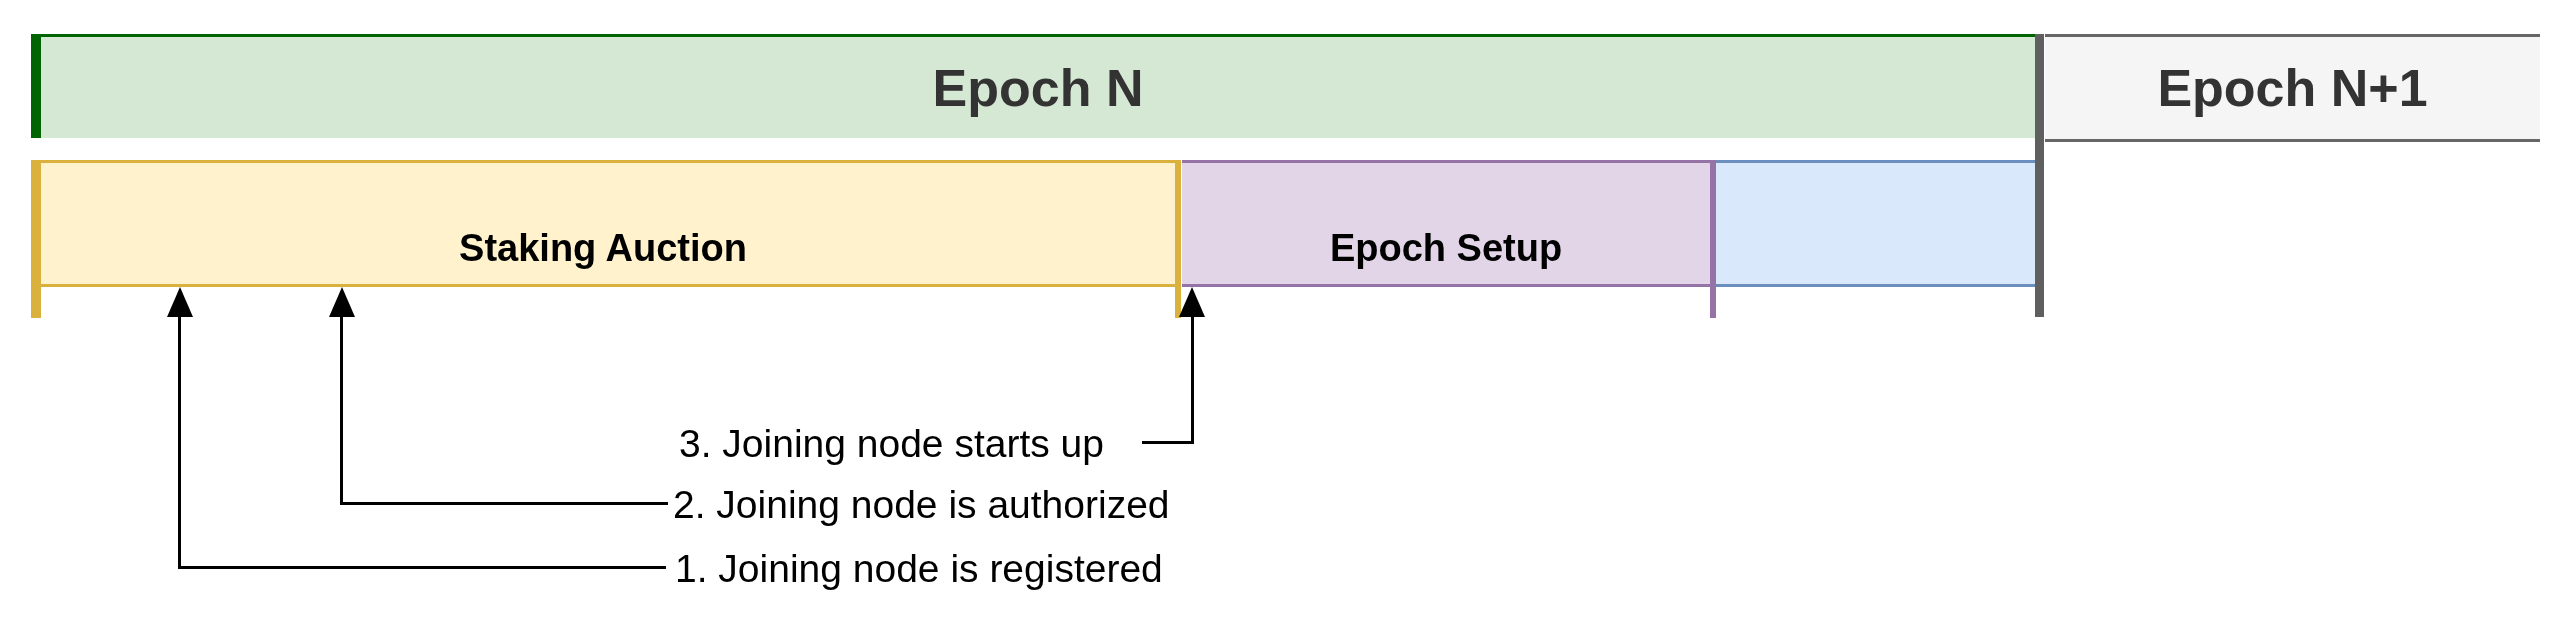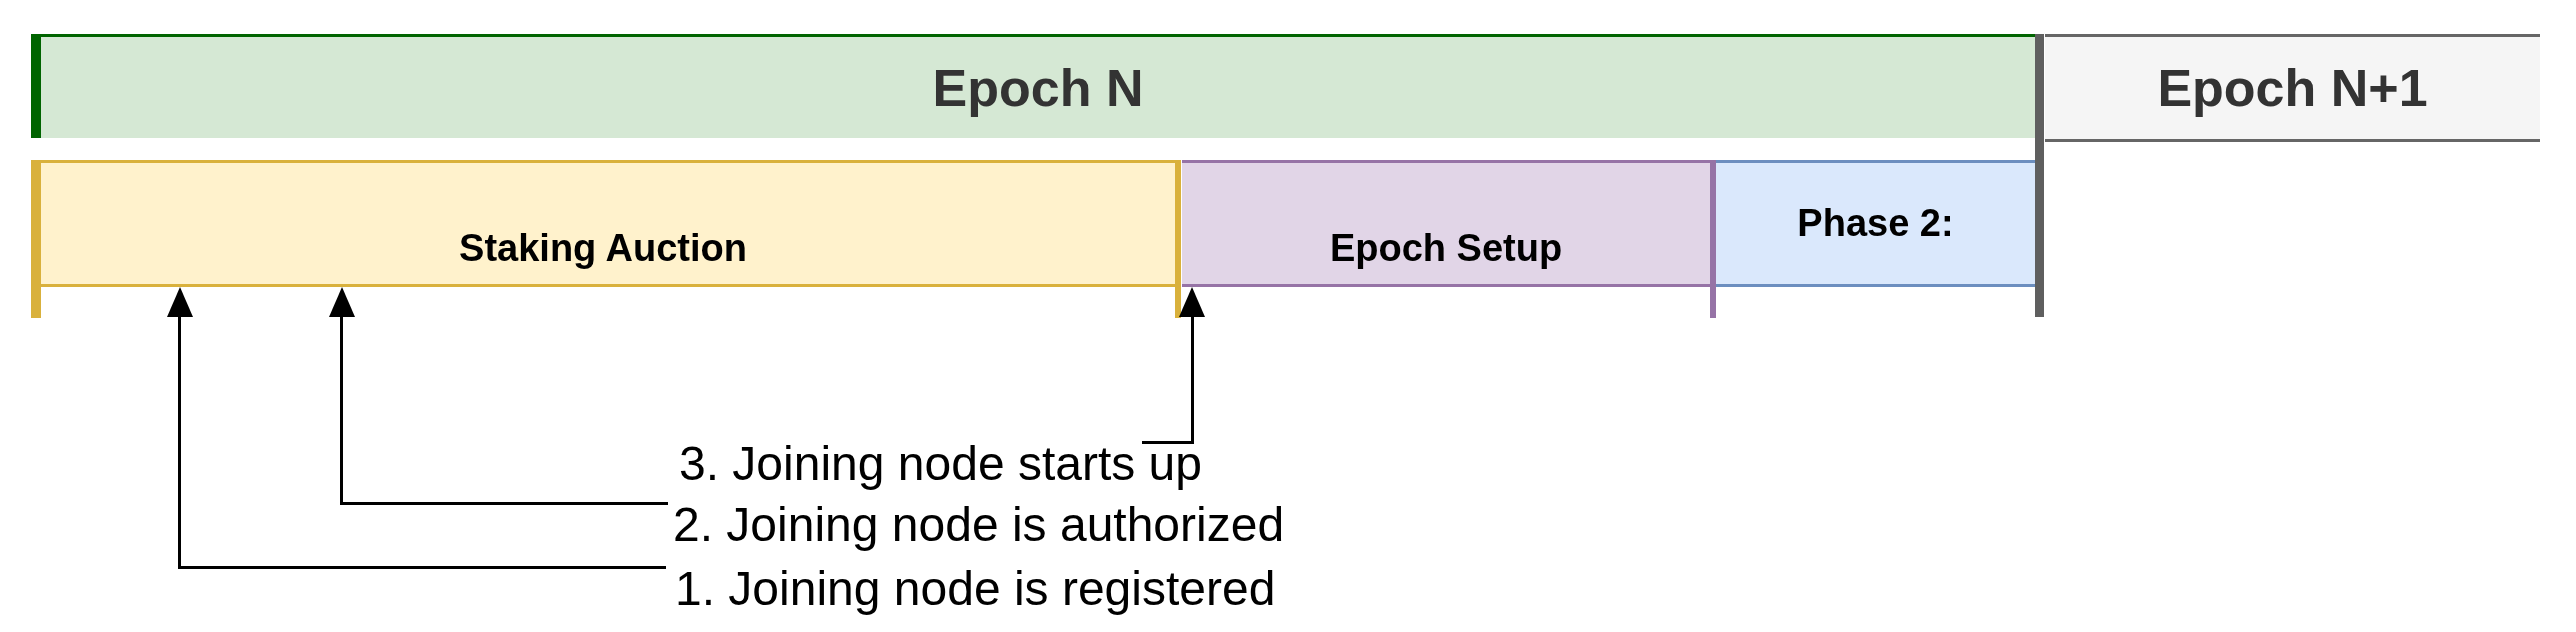--- a/index.html
+++ b/index.html
@@ -74,7 +74,7 @@
 </div>
 <div class="abs phase phase-2">
   <div class="phase-label">
-    <span>Phase 2:</span><br>
+    <br>
   </div>
 </div>
 

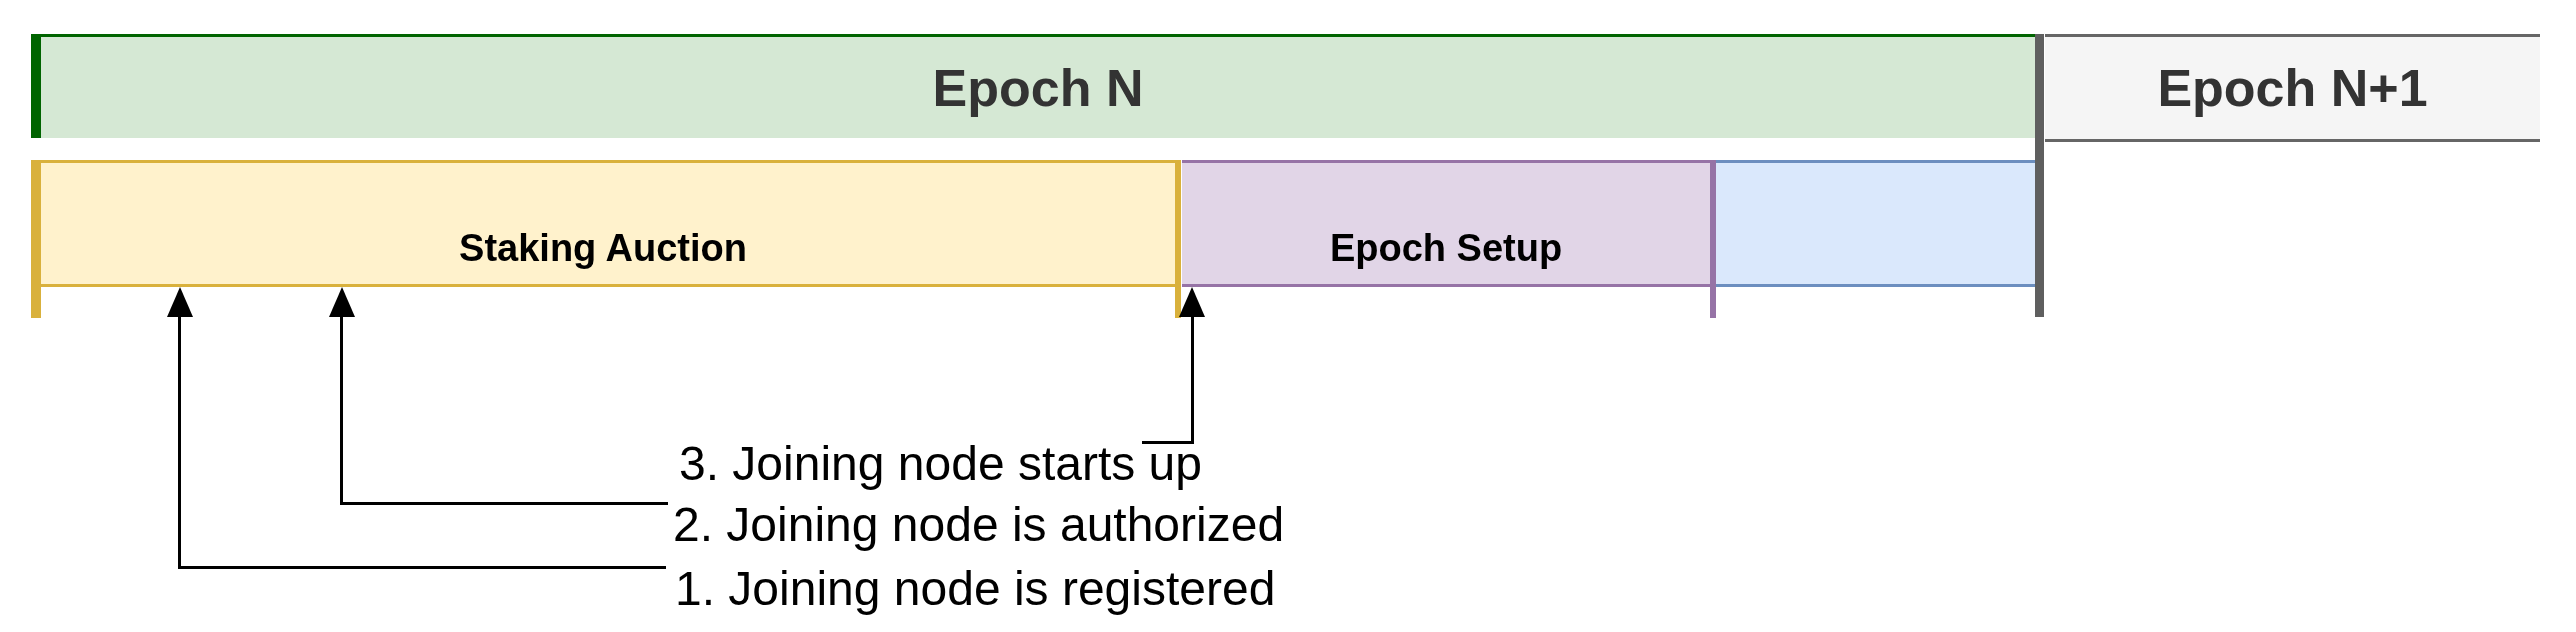--- a/index.html
+++ b/index.html
@@ -44,7 +44,7 @@
   .ah2{left:329px;top:287px;}
   .ah3{left:1179px;top:287px;}
   
-  .note{font-size:48px;color:#000000;white-space:nowrap;line-height:44px;margin-top:20px;}
+  .note{font-size:39px;color:#000000;white-space:nowrap;line-height:44px;}
   .n1{left:675px;top:547px;}
   .n2{left:673px;top:483px;text-align:center;}
   .n3{left:679px;top:422px;}

